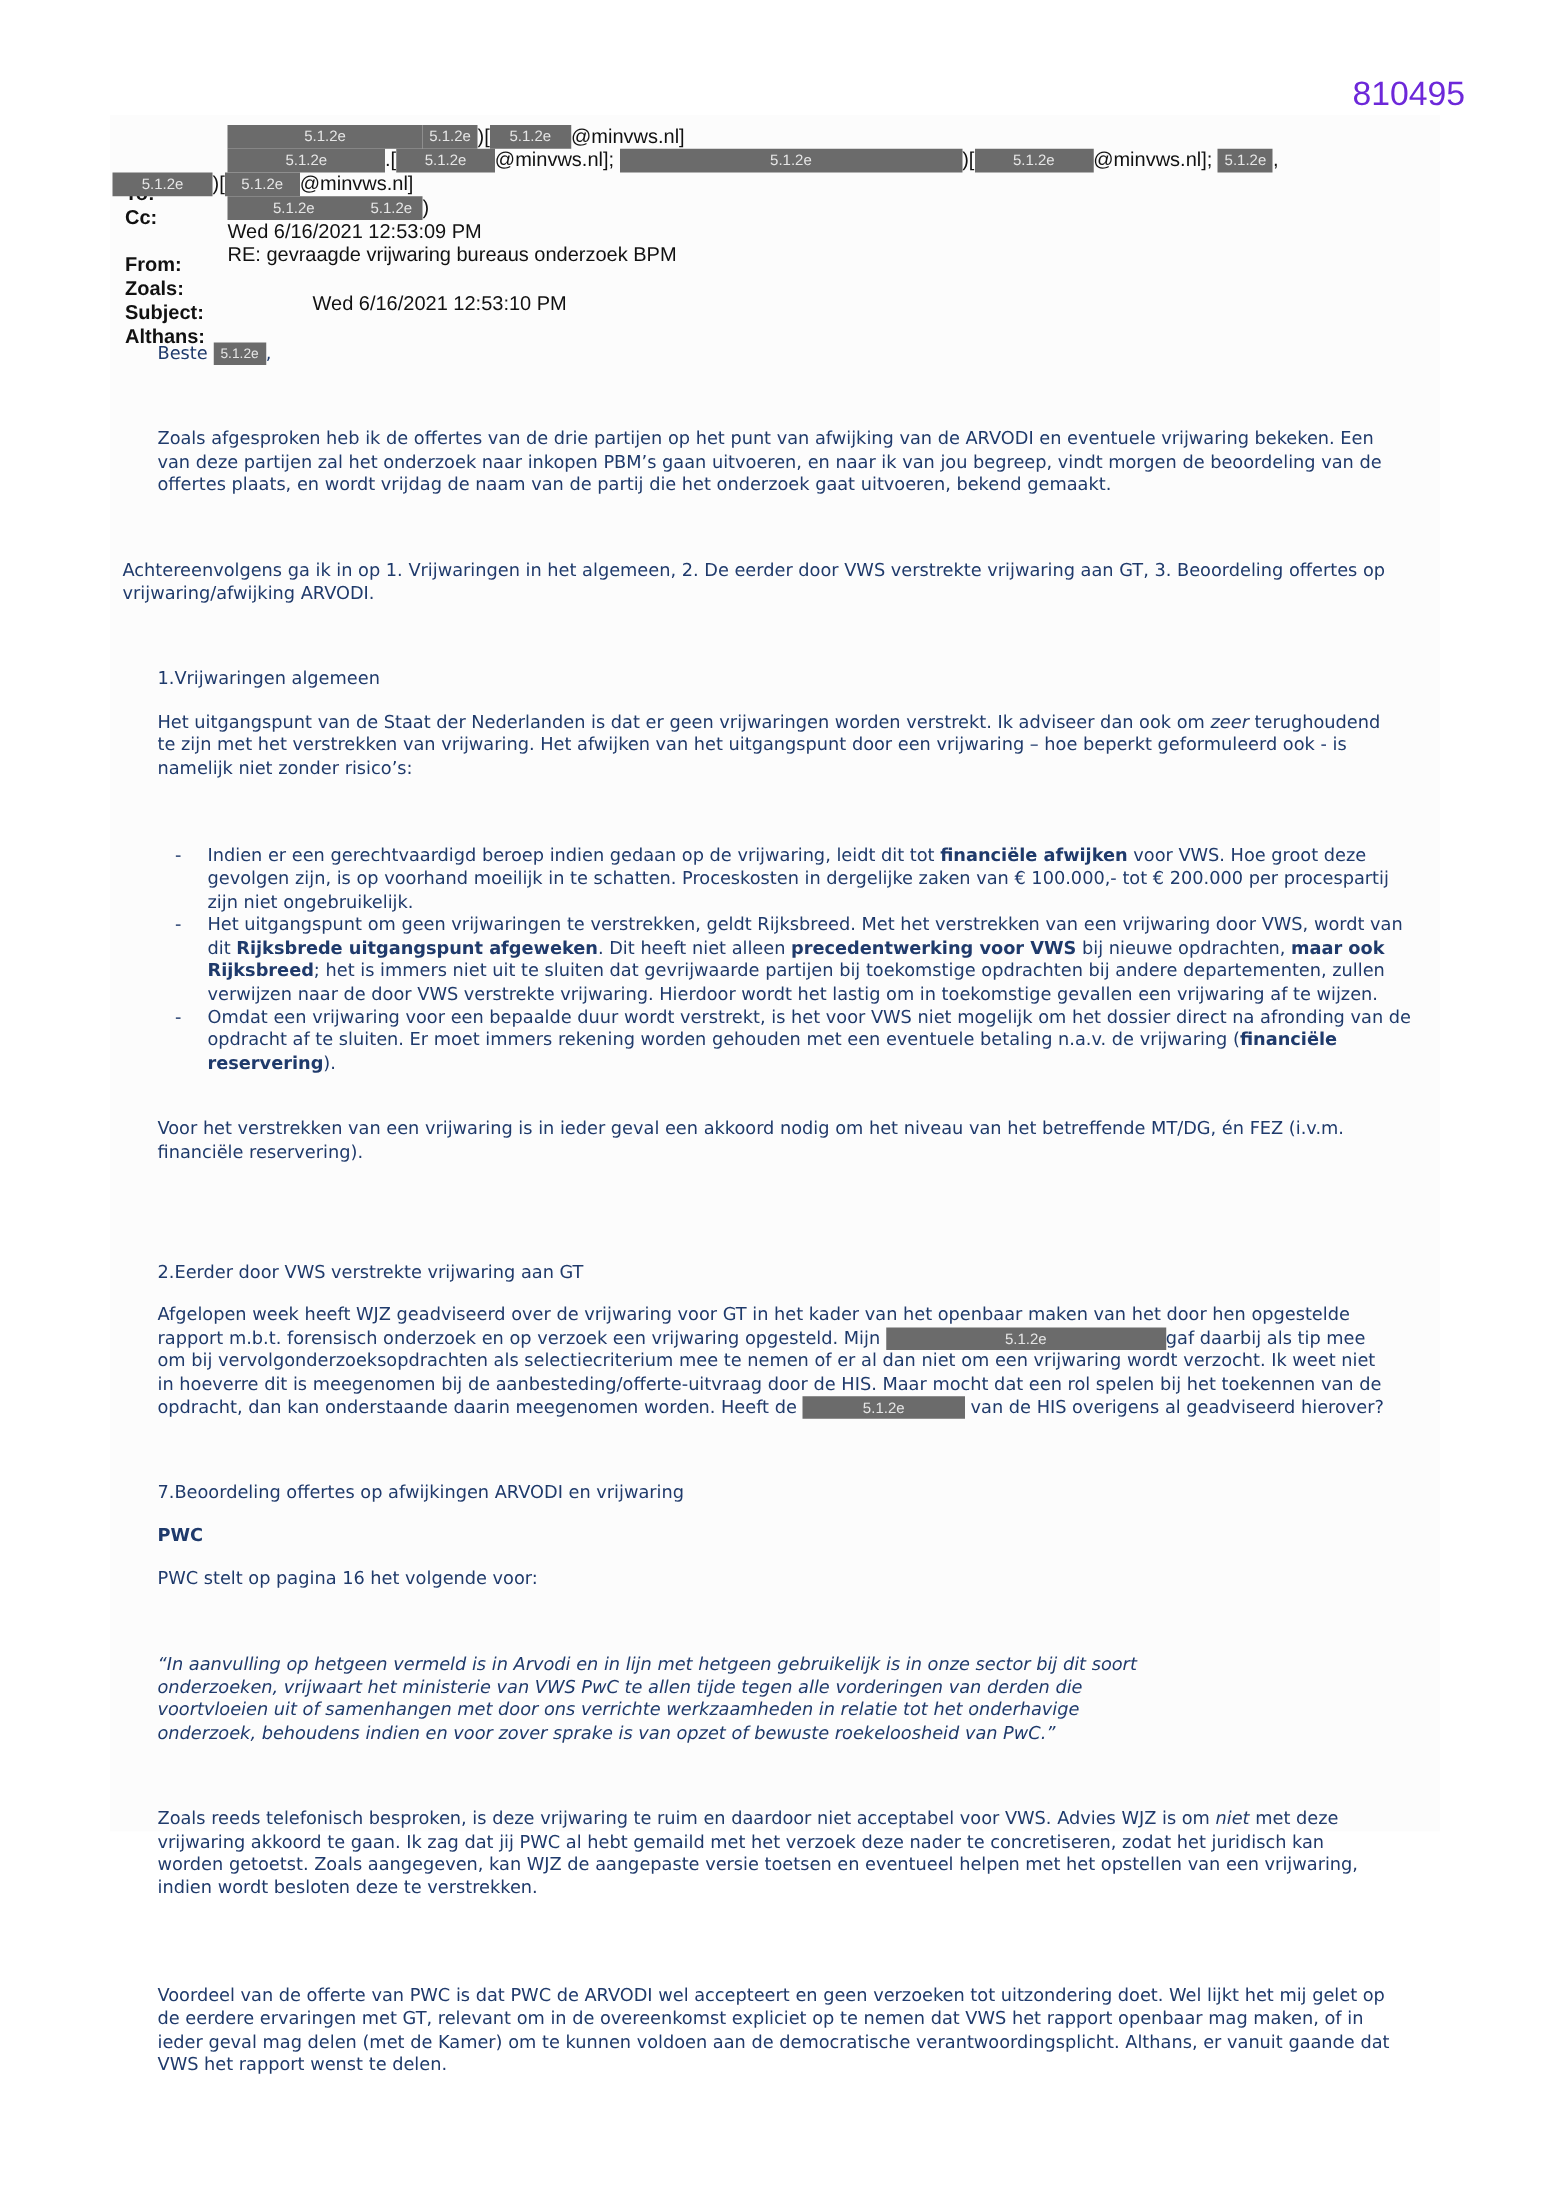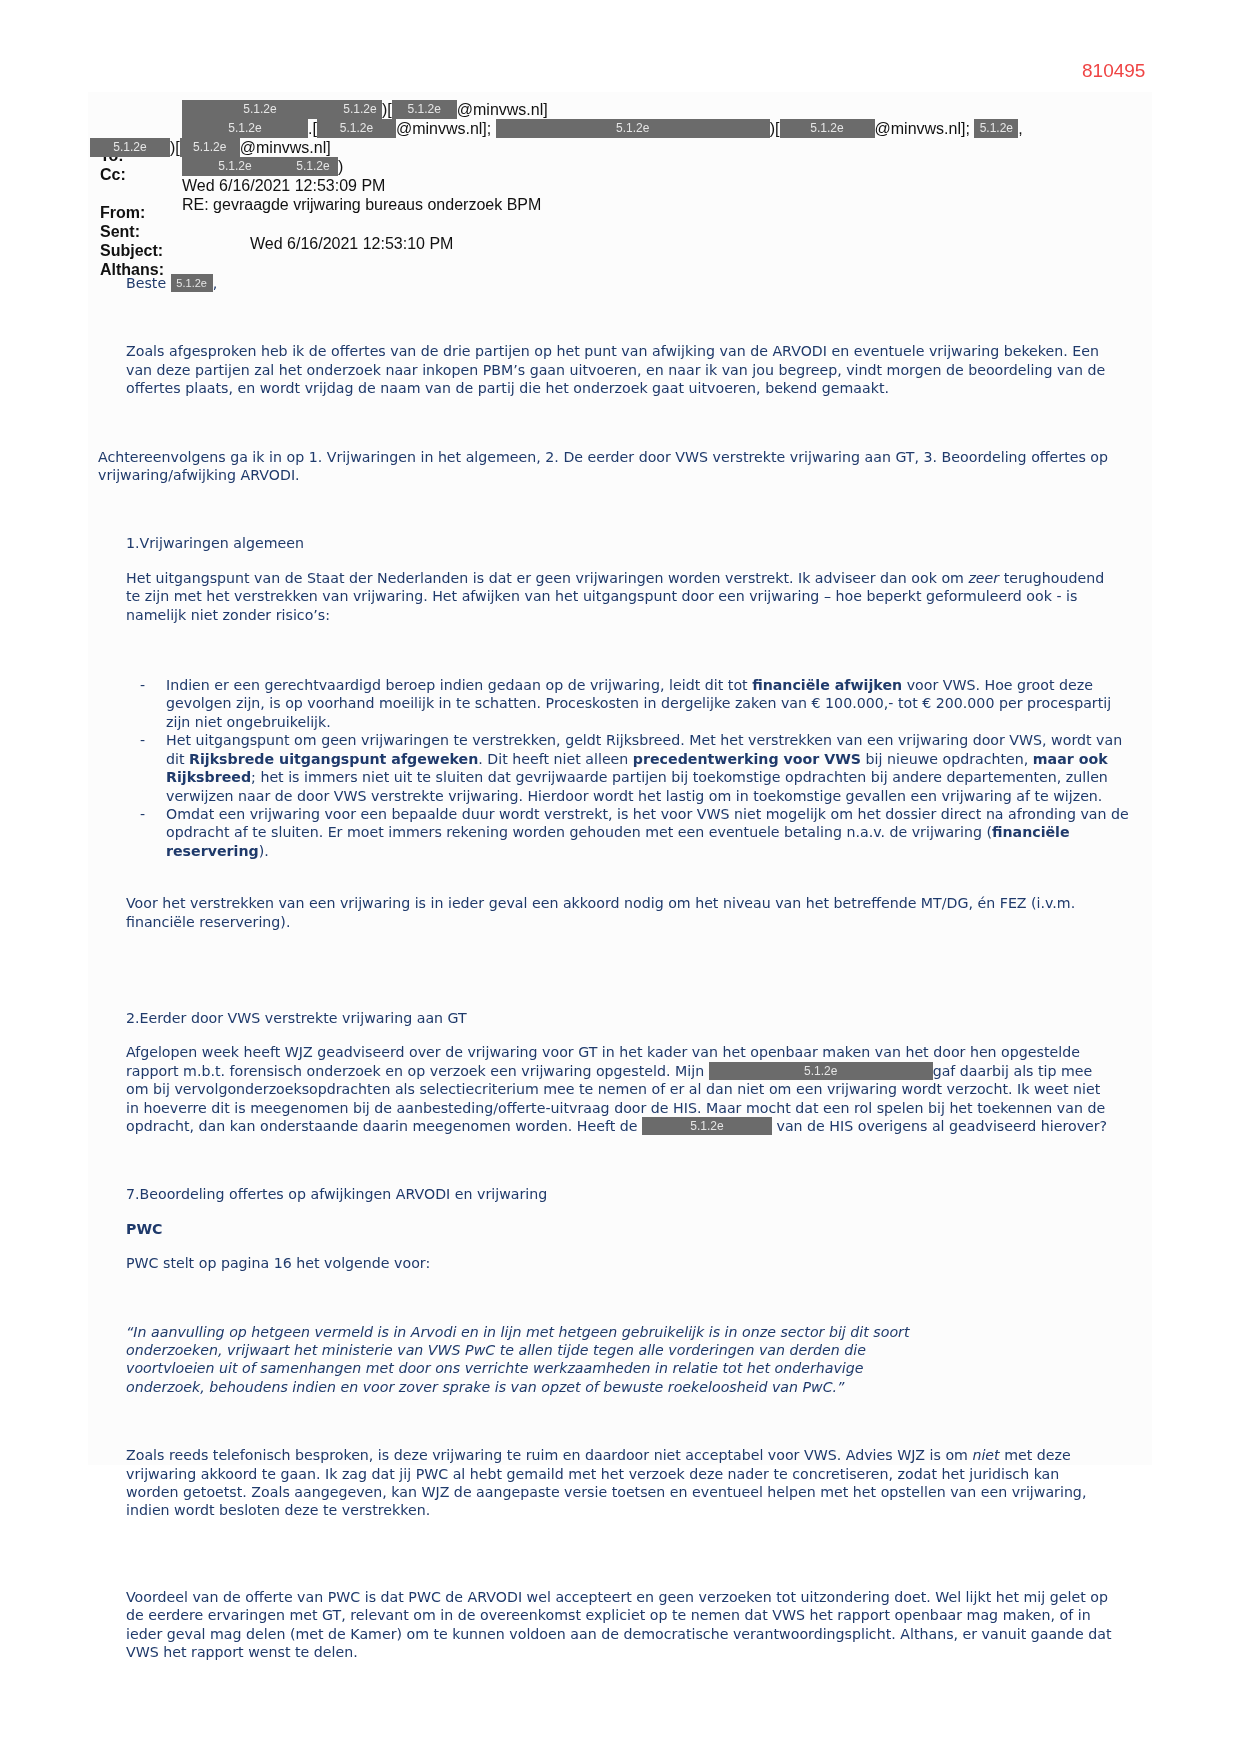--- a/index.html
+++ b/index.html
@@ -6,7 +6,7 @@
   body { width: 1241px; height: 1754px; position: relative; overflow: hidden; }
   .page-num {
     position: absolute; left: 1082px; top: 60px;
-    font-family: "Liberation Sans", sans-serif; font-size: 19px; color: #ef4444;
+    font-family: "Liberation Sans", sans-serif; font-size: 27px; color: #6d28d9;
   }
   .sheet {
     position: absolute; left: 88px; top: 92px; width: 1064px; height: 1373px;

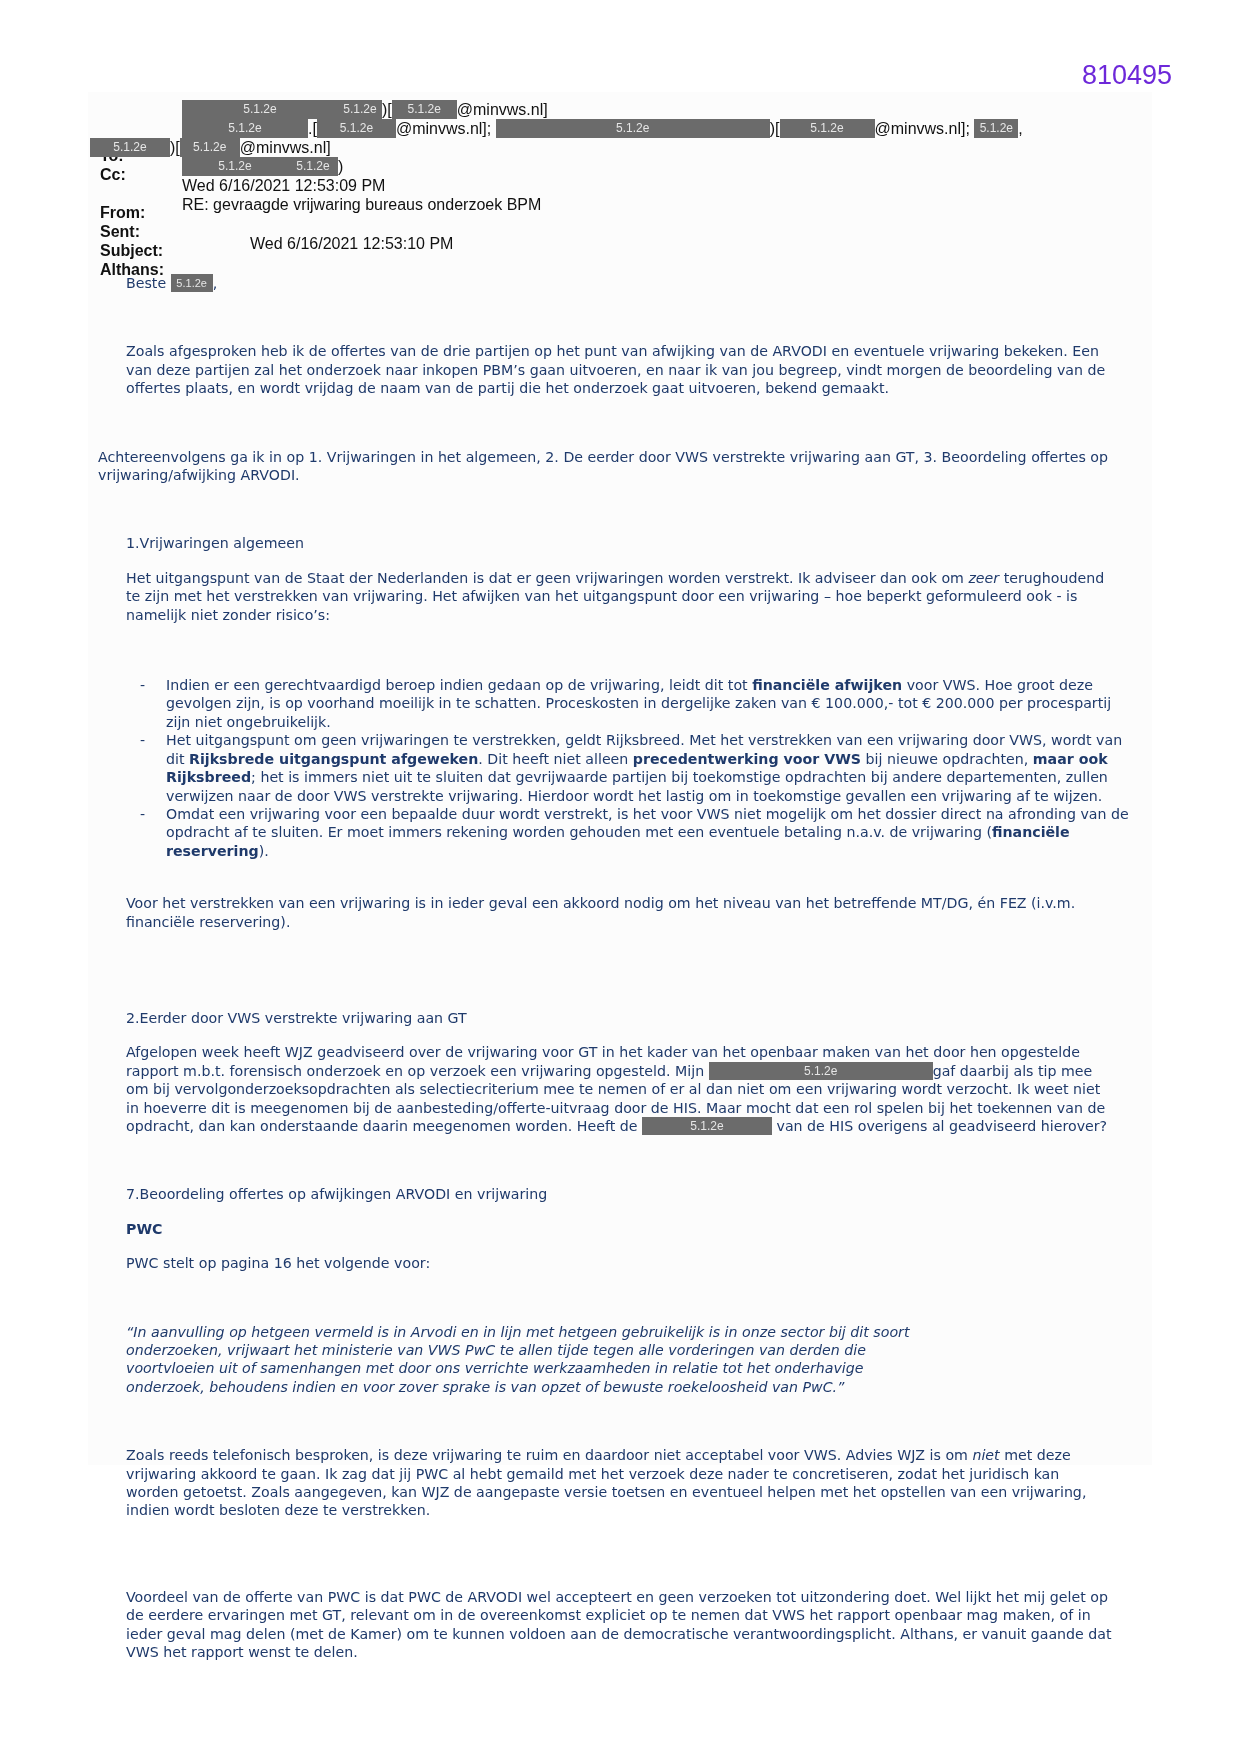--- a/index.html
+++ b/index.html
@@ -77,7 +77,7 @@
     </span>
   </div>
   <div class="row">
-    <span class="lbl">Sent:</span>
+    <span class="lbl">Zoals:</span>
     <span class="val">Wed 6/16/2021 12:53:09 PM</span>
   </div>
   <div class="row">

